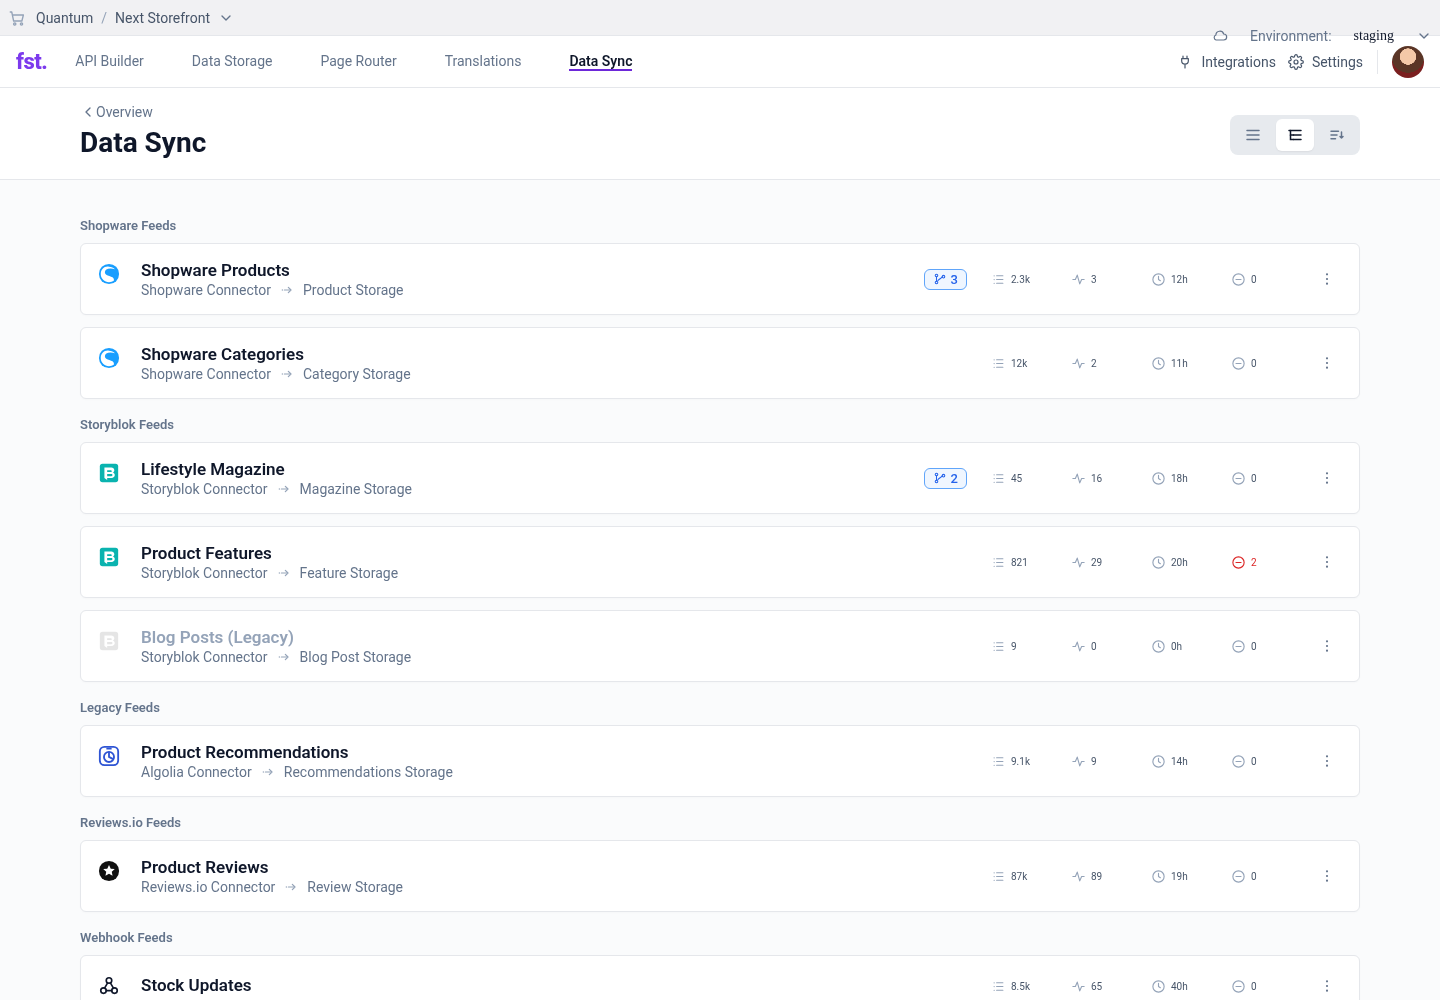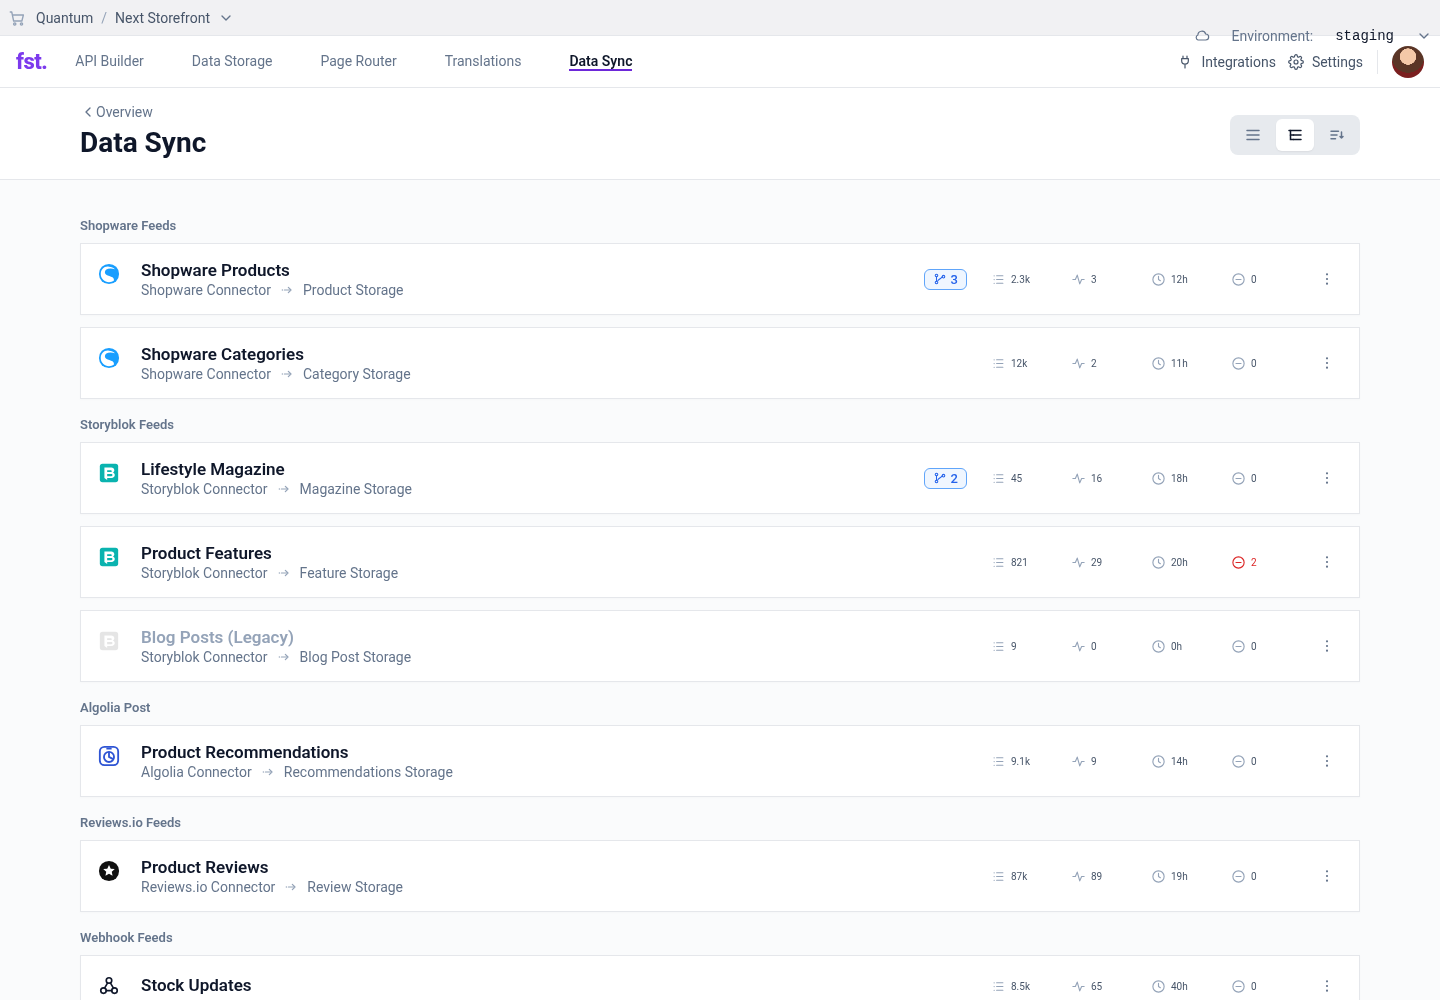--- a/index.html
+++ b/index.html
@@ -10,7 +10,7 @@
     background: #fff;
     width: 1440px;
   }
-  .mono { font-family: Liberation Mono, monospace; margin-top: 37px; }
+  .mono { font-family: Liberation Serif, serif; margin-top: 37px; }
 
   
   .topbar {

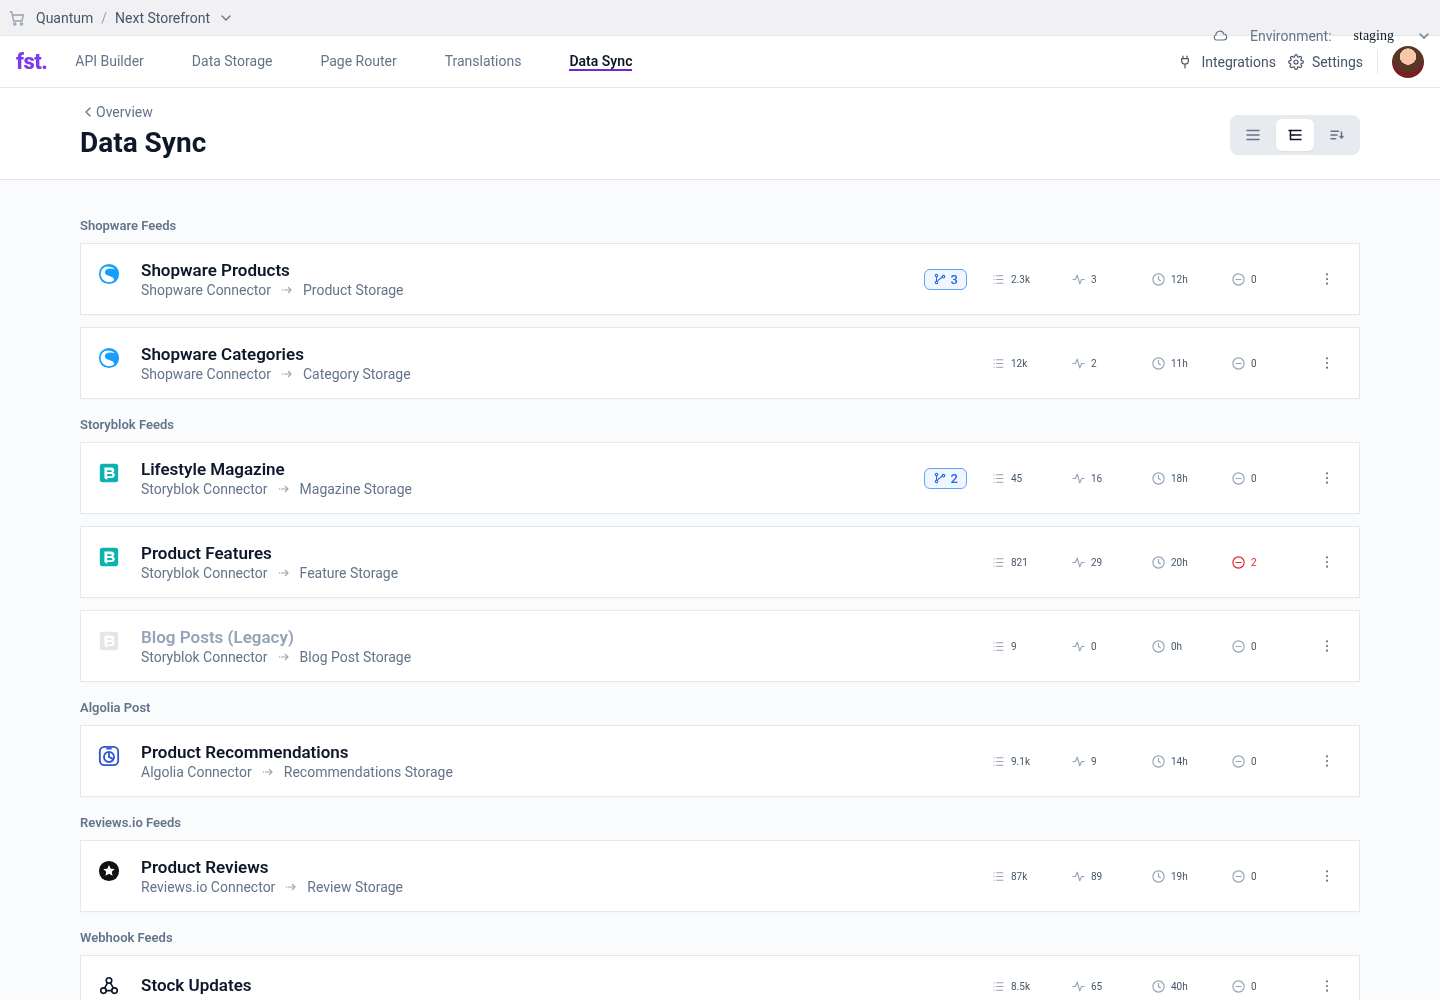--- a/index.html
+++ b/index.html
@@ -76,7 +76,7 @@
   .card {
     background:#fff;
     border:1px solid #e5e7eb;
-    border-radius:0;
+    border-radius:6px;
     padding: 16px 20px 16px 16px;
     display:flex;
     align-items:center;

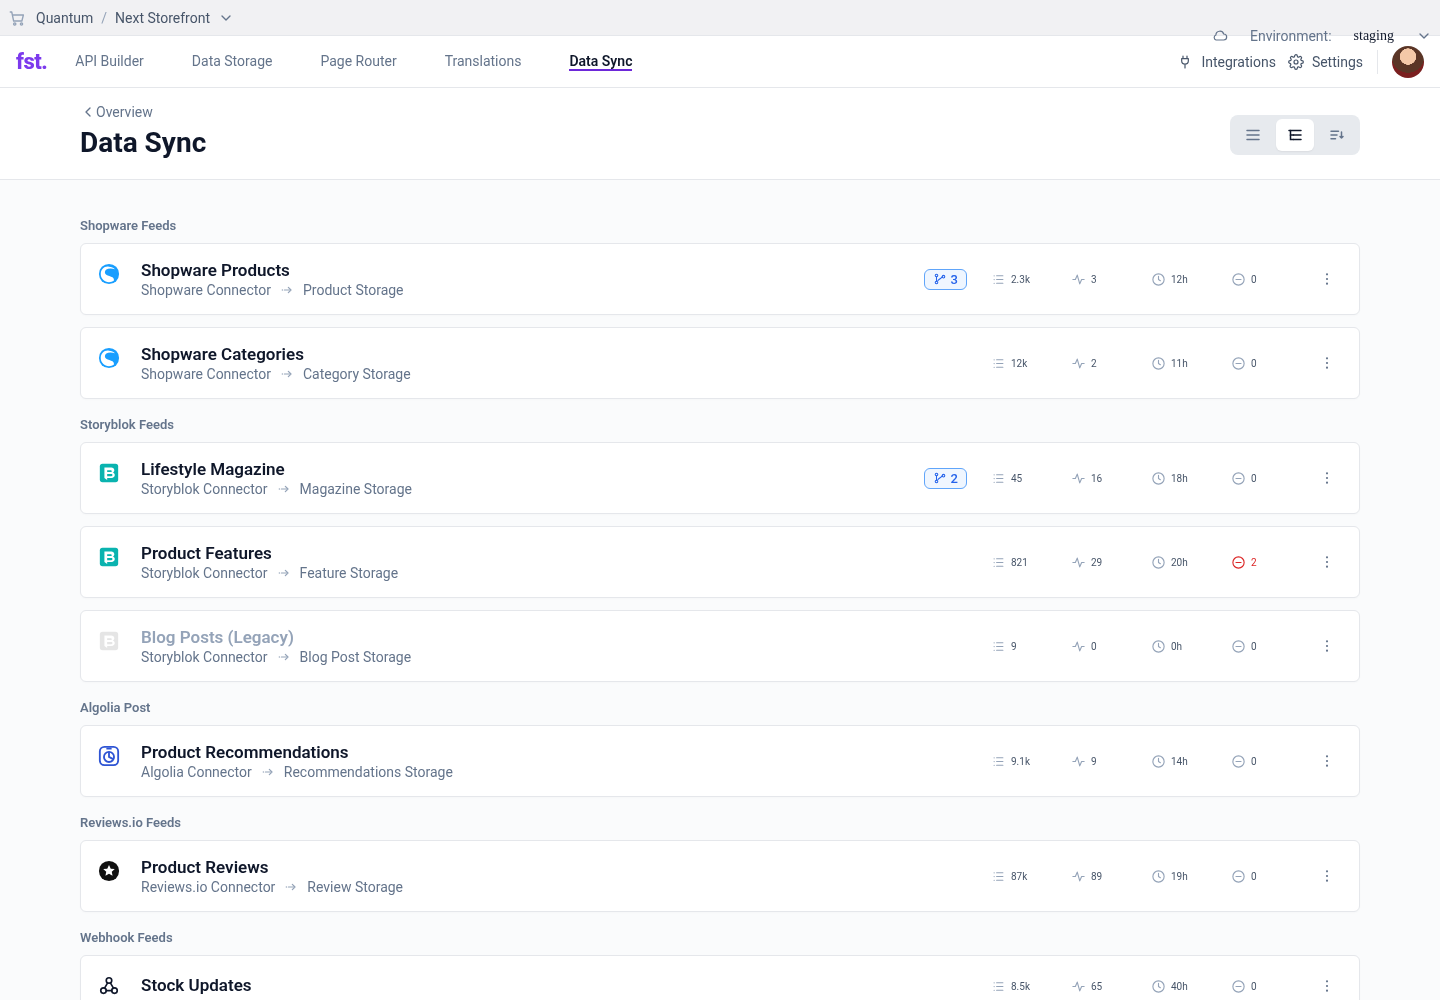--- a/index.html
+++ b/index.html
@@ -552,7 +552,7 @@
         </svg>
       </div>
     </div>
-    <div class="group-title">Algolia Post</div>
+    <div class="group-title">Legacy Feeds</div>
     <div class="card">
       <div class="ico">
         <svg>

